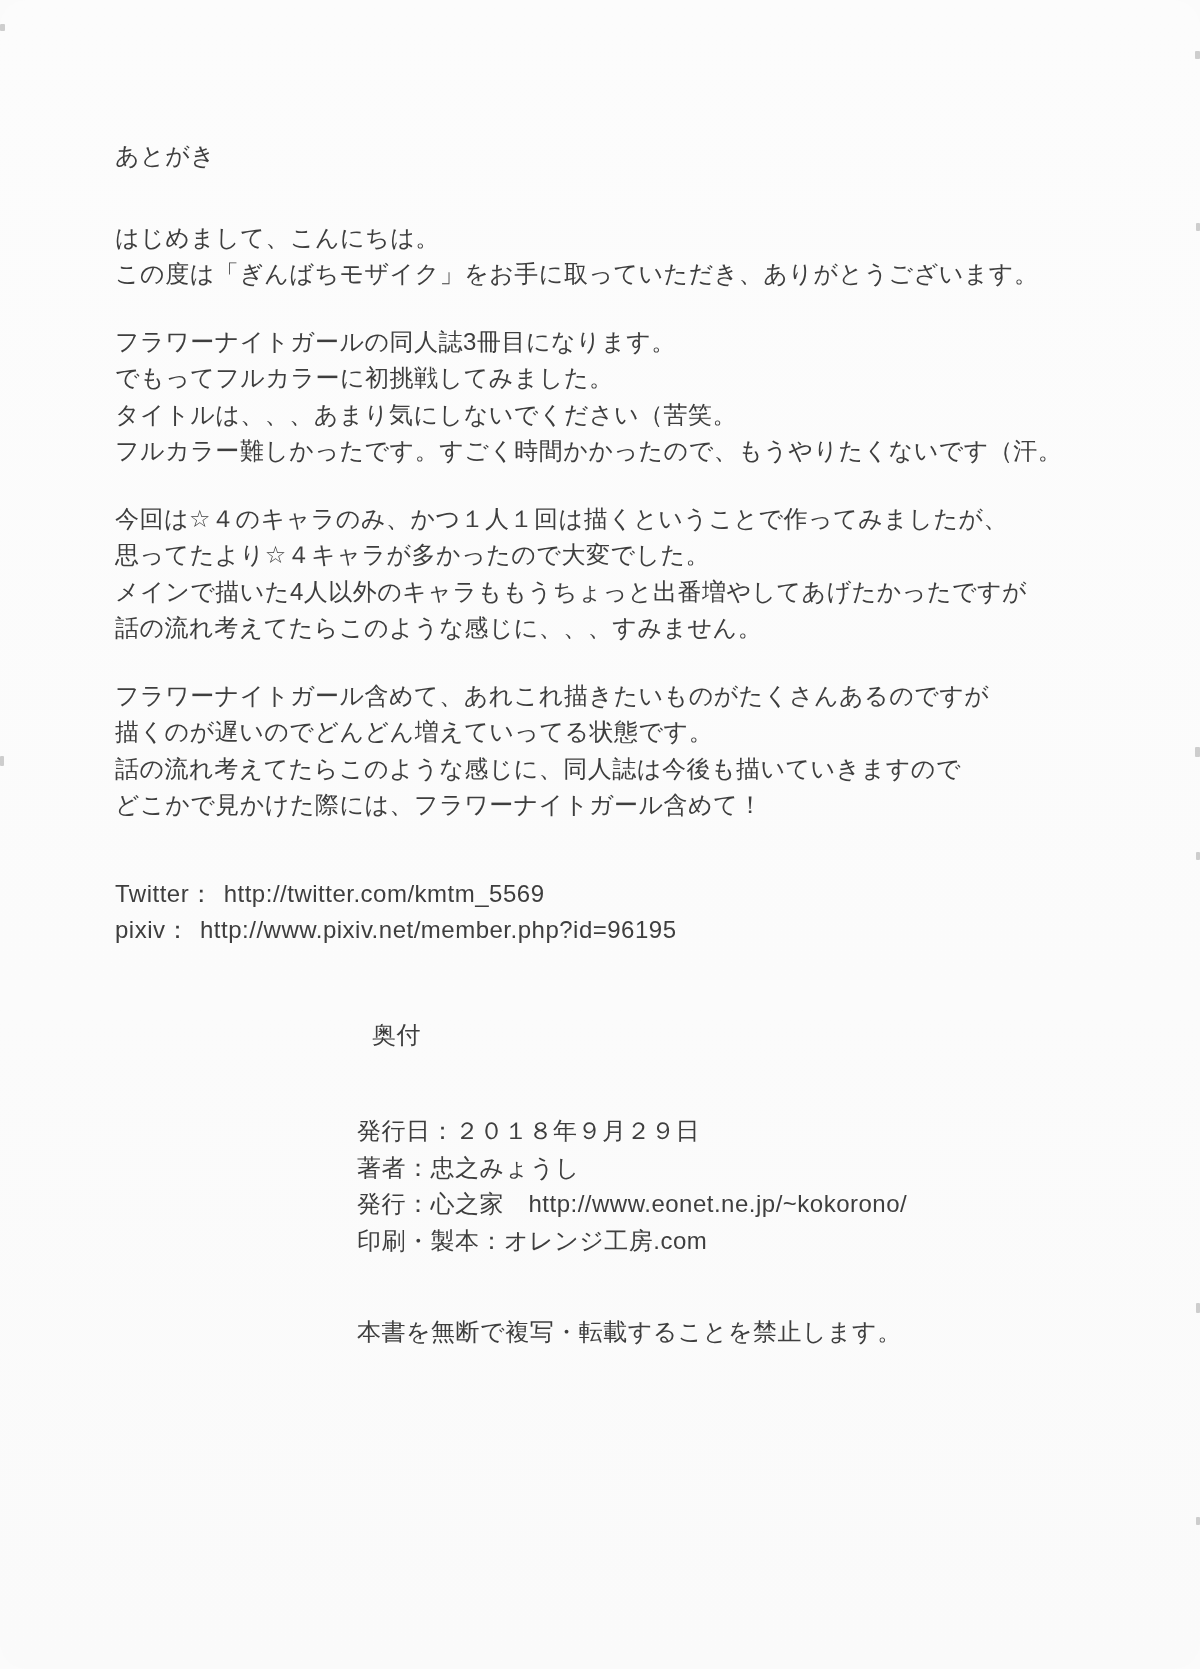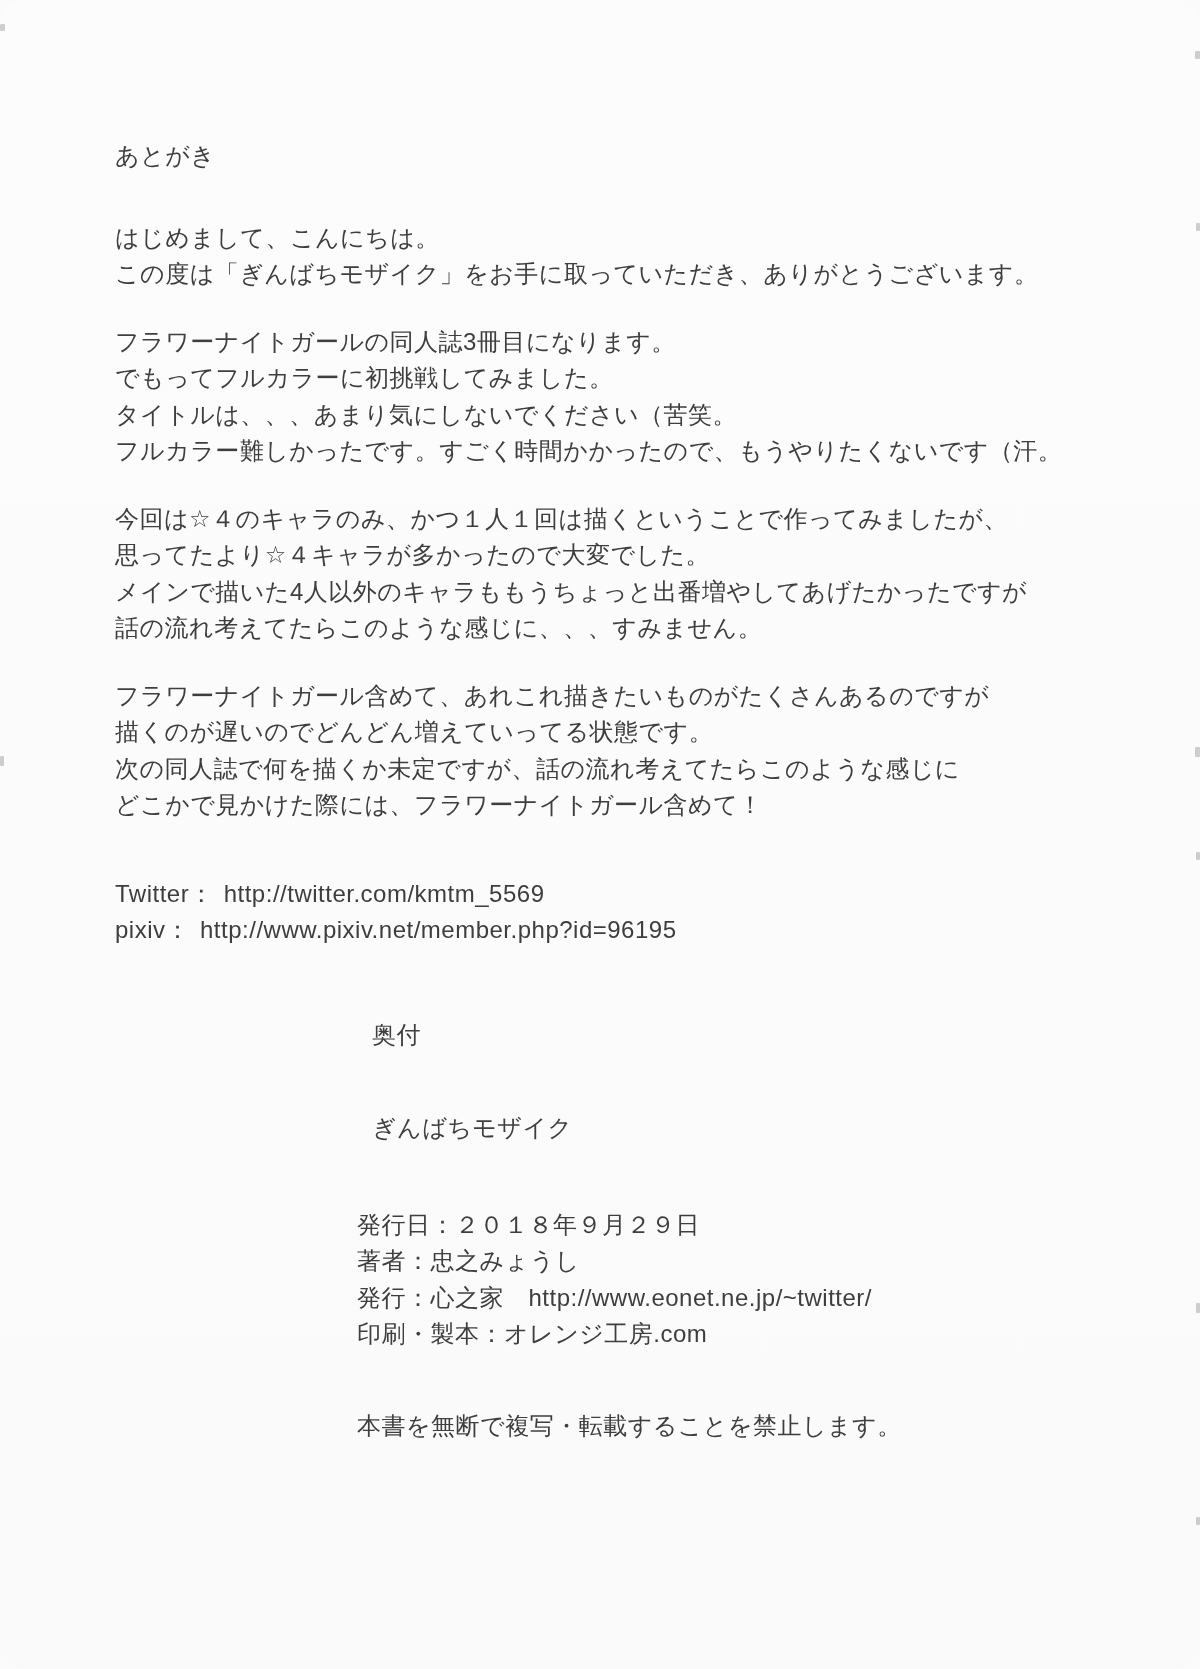--- a/index.html
+++ b/index.html
@@ -86,7 +86,7 @@
     <div class="para">
       <div class="line">フラワーナイトガール含めて、あれこれ描きたいものがたくさんあるのですが</div>
       <div class="line">描くのが遅いのでどんどん増えていってる状態です。</div>
-      <div class="line">次の同人誌で何を描くか未定ですが、話の流れ考えてたらこのような感じに</div>
+      <div class="line">話の流れ考えてたらこのような感じに、同人誌は今後も描いていきますので</div>
       <div class="line">どこかで見かけた際には、フラワーナイトガール含めて！</div>
     </div>
 

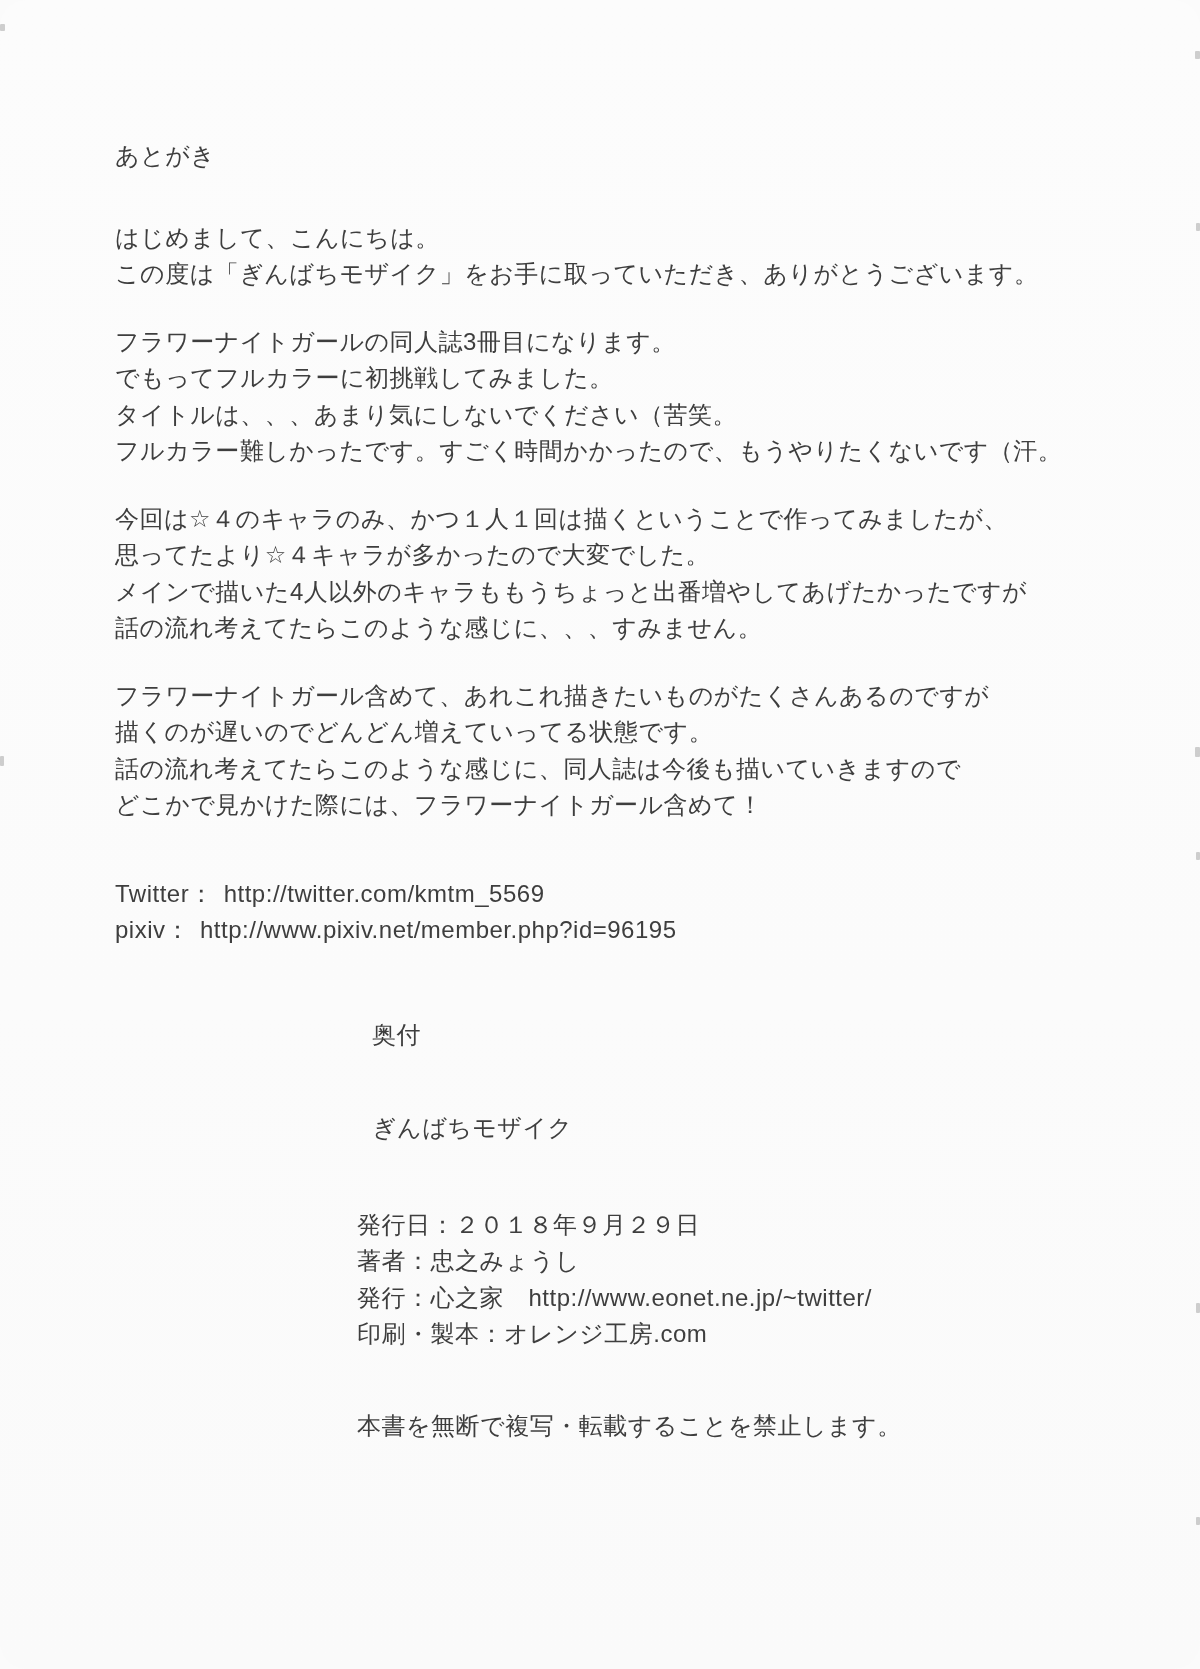--- a/index.html
+++ b/index.html
@@ -101,7 +101,6 @@
 
     <div class="colophon">
       <div class="colophon-heading">奥付</div>
-      <div class="colophon-title">ぎんばちモザイク</div>
       <div class="colophon-lines">
         <div class="line">発行日：２０１８年９月２９日</div>
         <div class="line">著者：忠之みょうし</div>

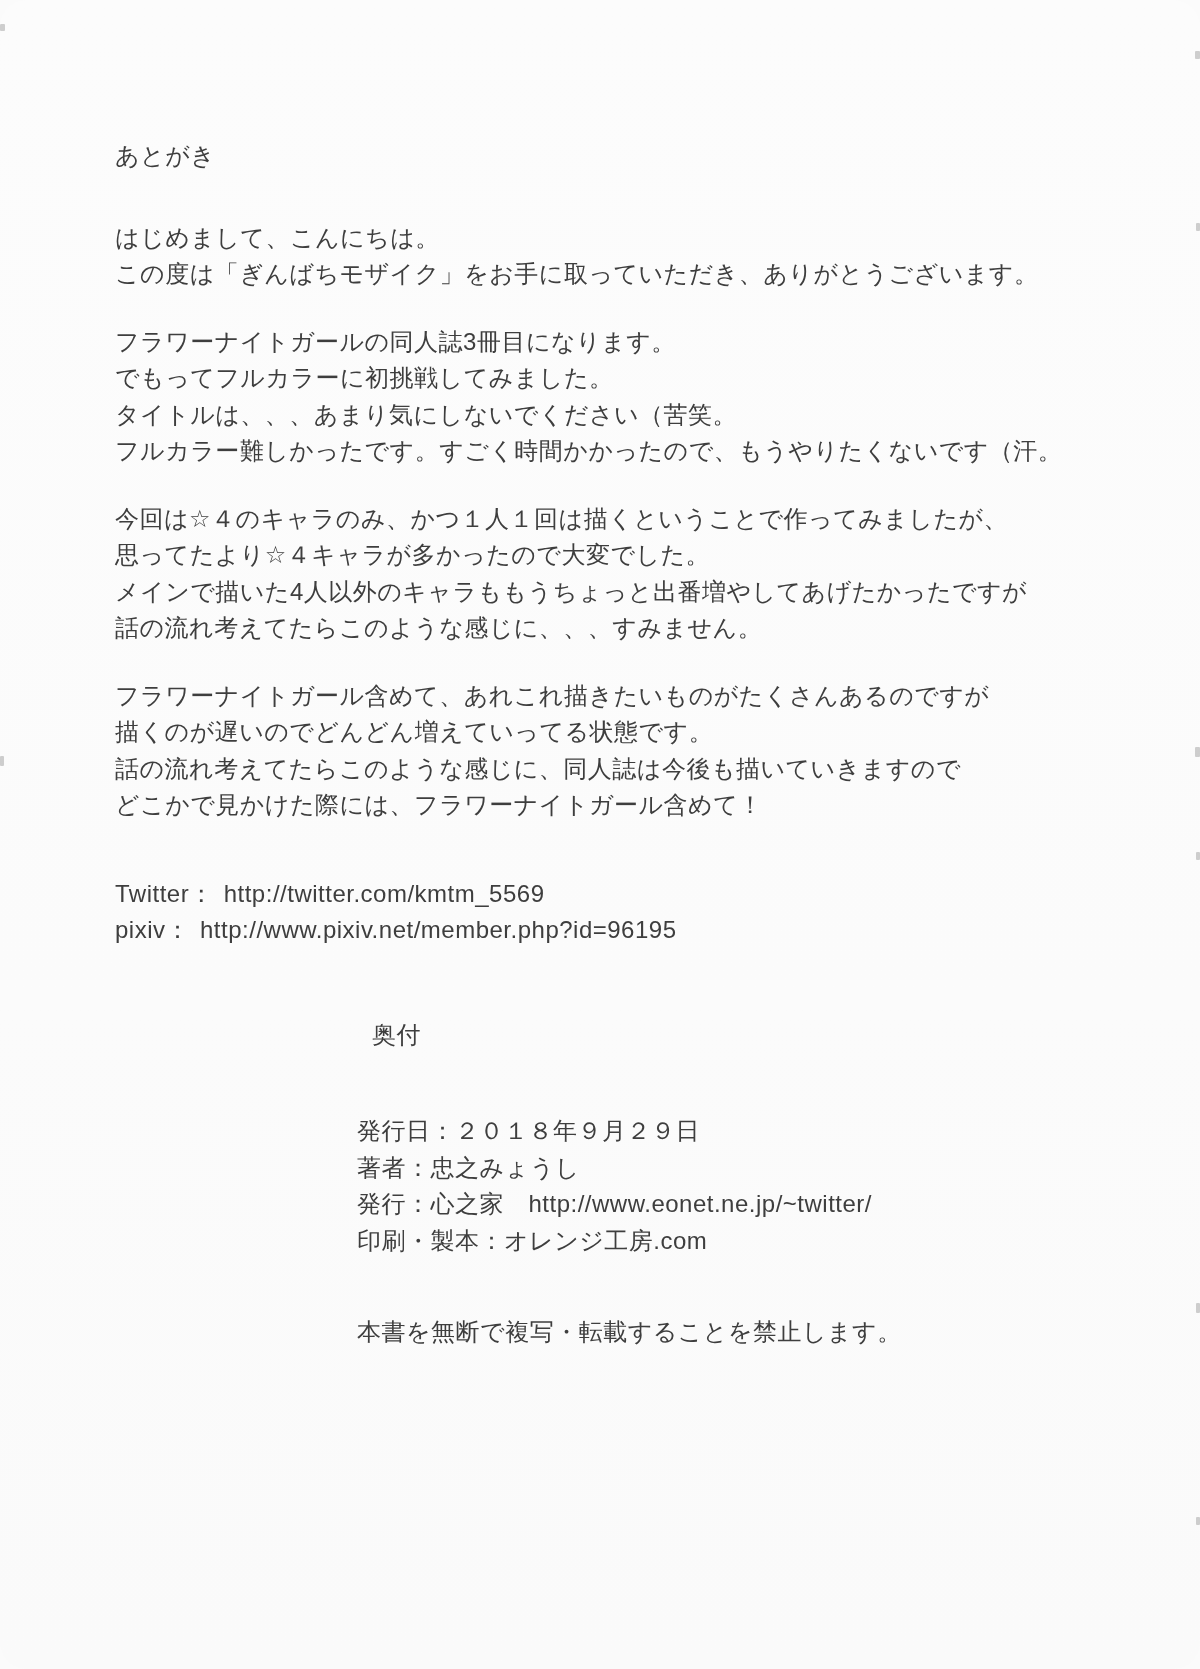--- a/index.html
+++ b/index.html
@@ -104,7 +104,7 @@
       <div class="colophon-lines">
         <div class="line">発行日：２０１８年９月２９日</div>
         <div class="line">著者：忠之みょうし</div>
-        <div class="line">発行：心之家　http://www.eonet.ne.jp/~twitter/</div>
+        <div class="line">発行：心之家　http://www.eonet.ne.jp/~kokorono/</div>
         <div class="line">印刷・製本：オレンジ工房.com</div>
       </div>
       <div class="colophon-notice">本書を無断で複写・転載することを禁止します。</div>

